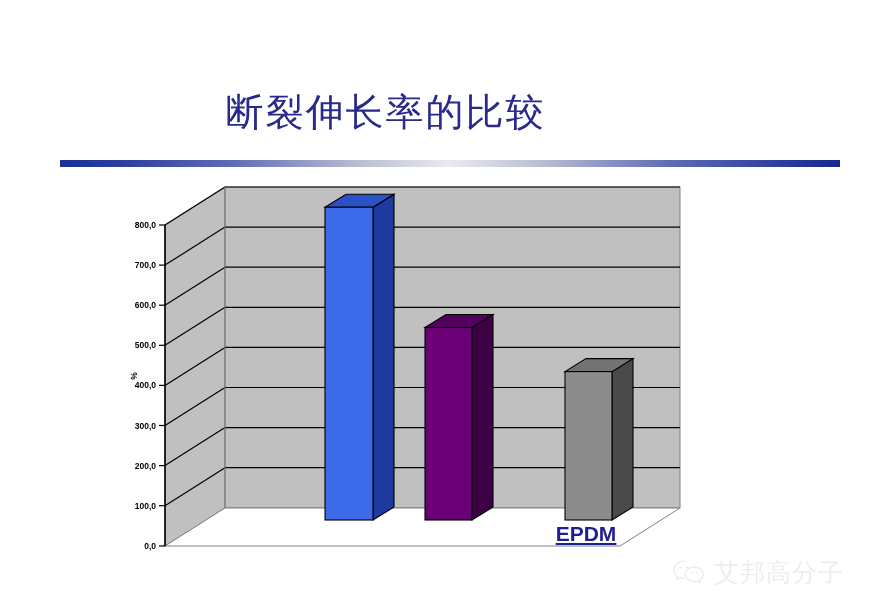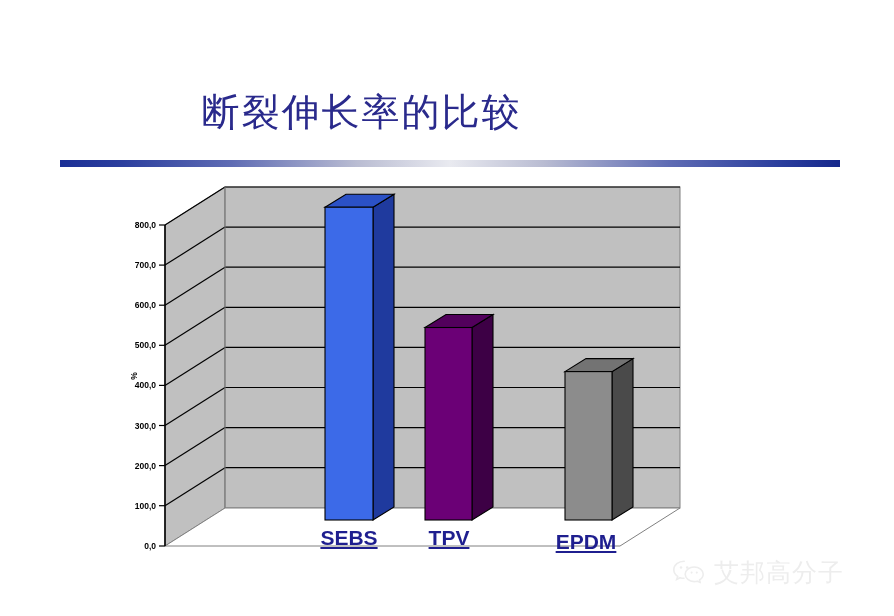--- a/index.html
+++ b/index.html
@@ -34,6 +34,7 @@
     letter-spacing: 2px;
     line-height: 1.1;
     white-space: nowrap;
+    padding-left: 24px;
   }
   #title-rule {
     position: absolute;

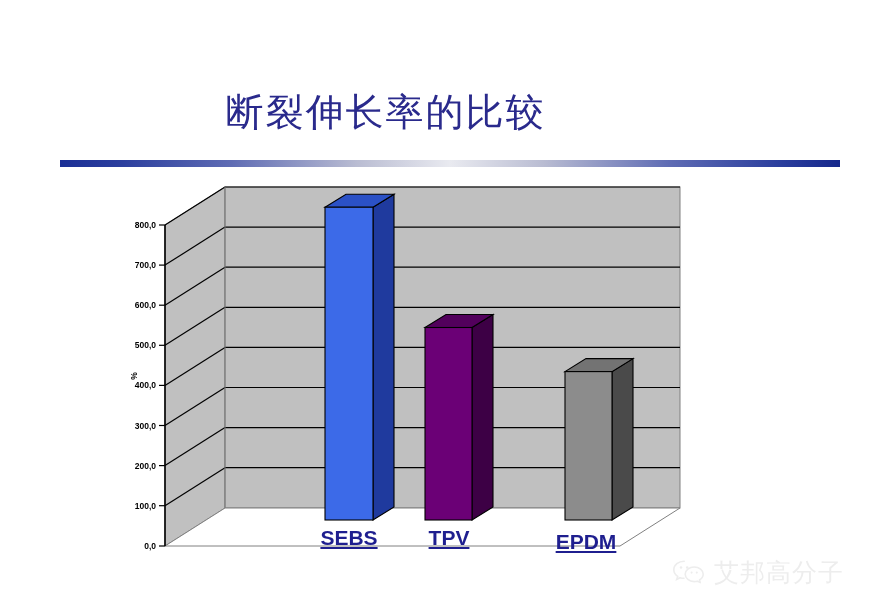--- a/index.html
+++ b/index.html
@@ -195,7 +195,6 @@
 
     </svg>
 
-    <div class="cat-label" style="left:169px; top:348px; width:120px;">SEBS</div>
     <div class="cat-label" style="left:269px; top:348px; width:120px;">TPV</div>
     <div class="cat-label" style="left:406px; top:352px; width:120px;">EPDM</div>
   </div>

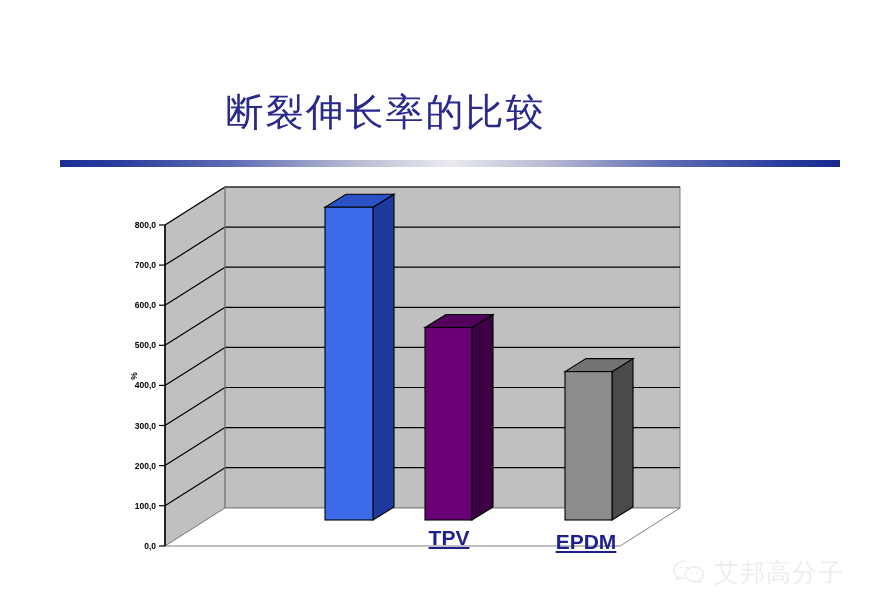--- a/index.html
+++ b/index.html
@@ -195,7 +195,6 @@
 
     </svg>
 
-    <div class="cat-label" style="left:269px; top:348px; width:120px;">TPV</div>
     <div class="cat-label" style="left:406px; top:352px; width:120px;">EPDM</div>
   </div>
 

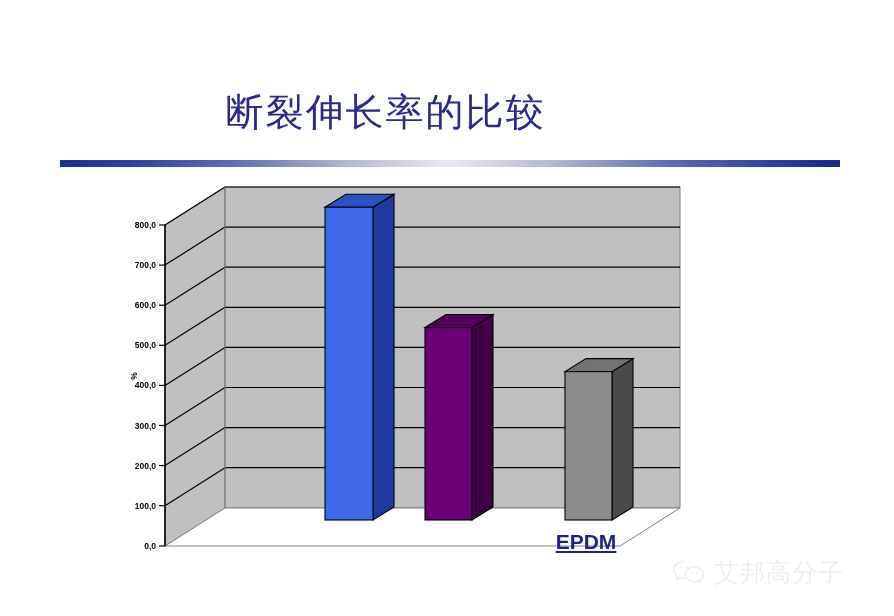--- a/index.html
+++ b/index.html
@@ -195,7 +195,7 @@
 
     </svg>
 
-    <div class="cat-label" style="left:406px; top:352px; width:120px;">EPDM</div>
+    <div class="cat-label" style="left:406px; top:344px; width:120px;">EPDM</div>
   </div>
 
   <div id="watermark">

